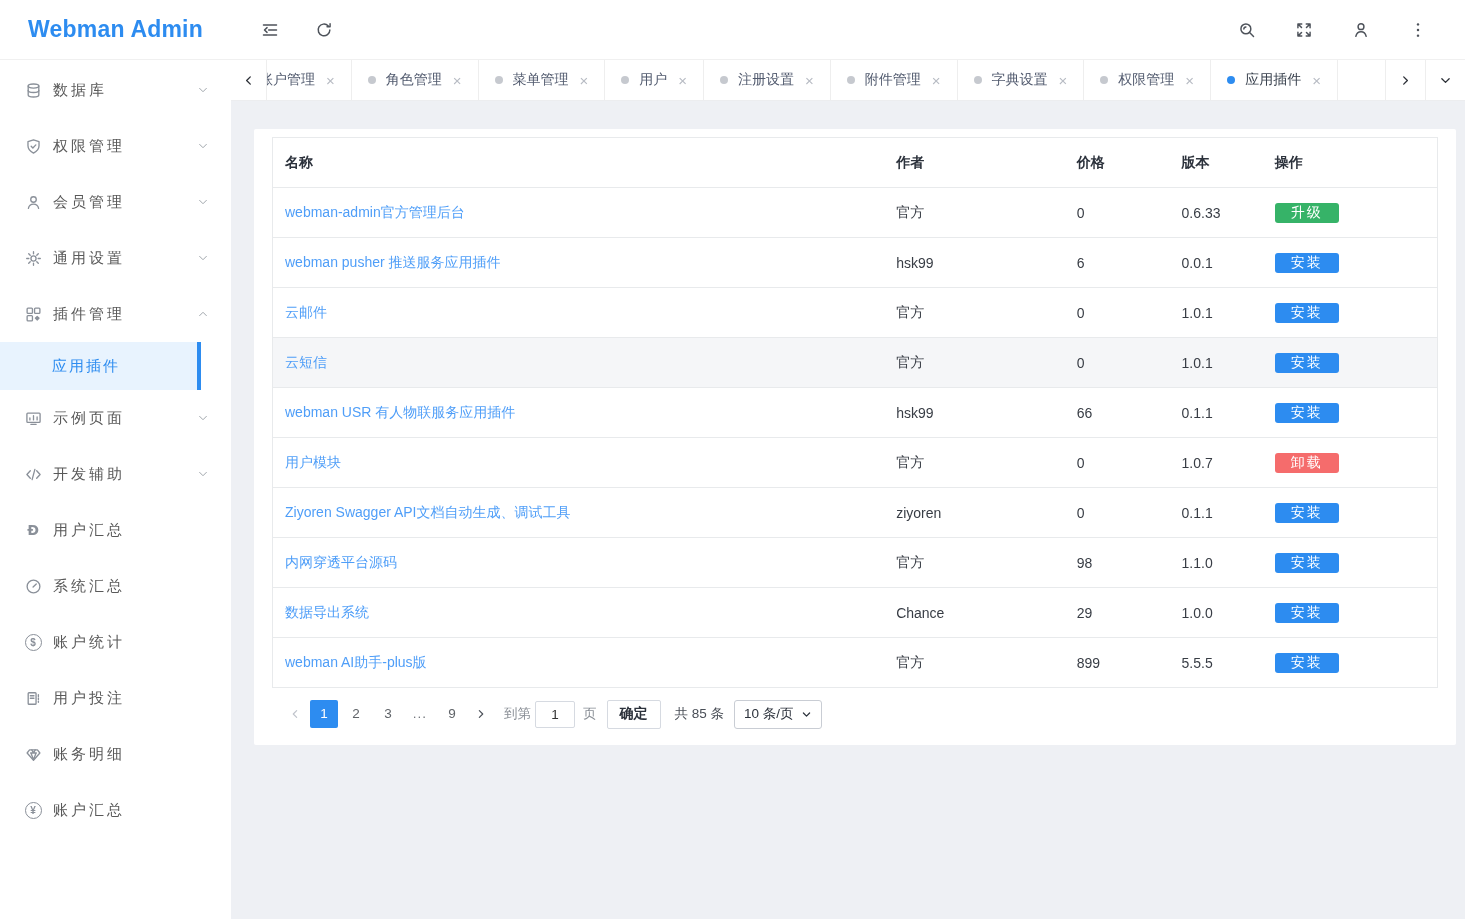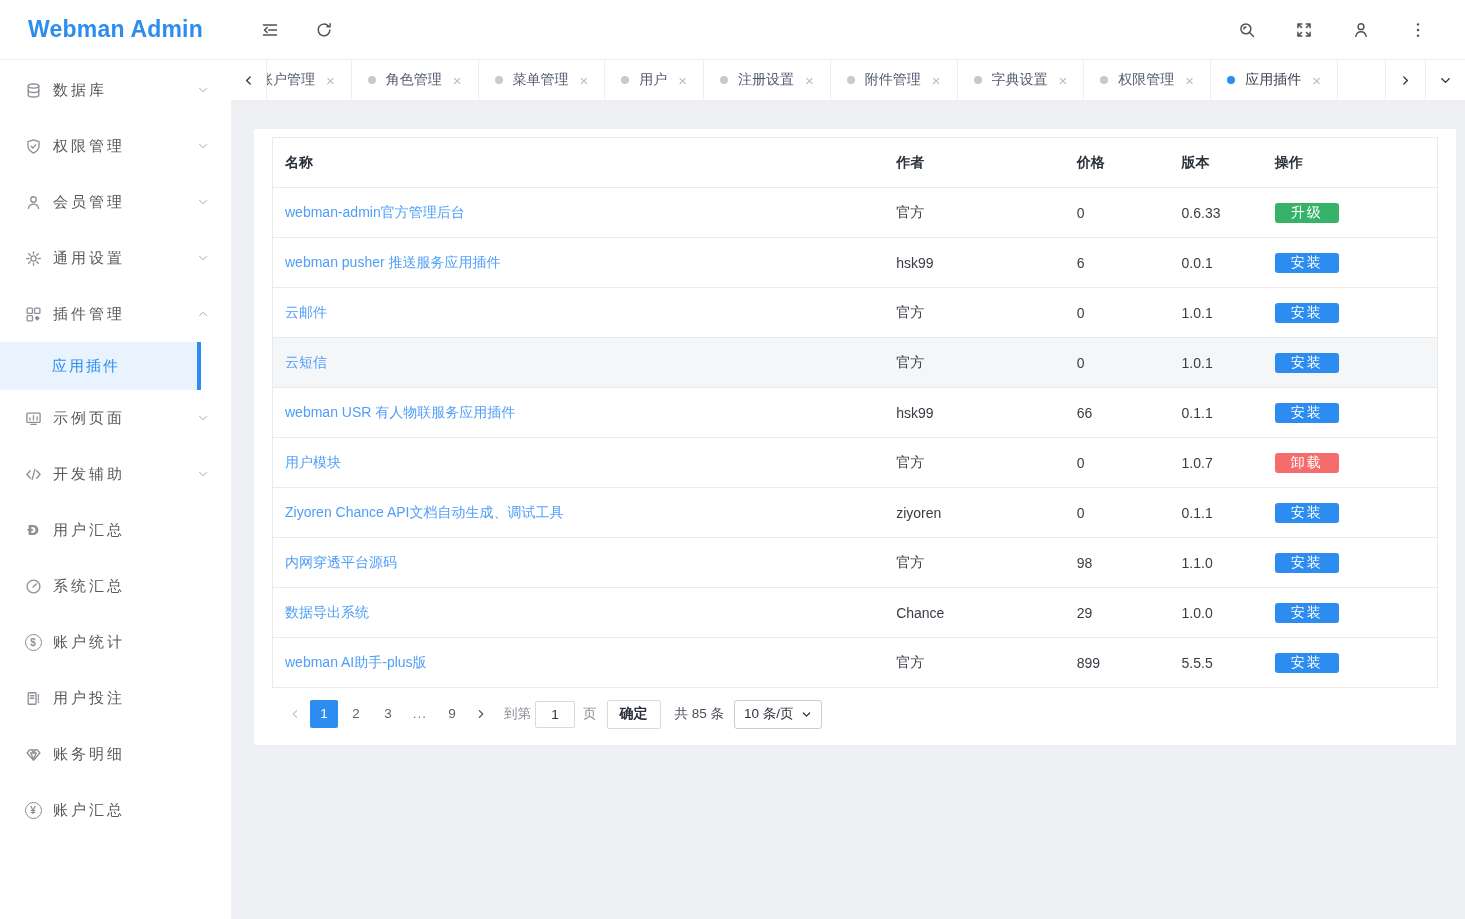--- a/index.html
+++ b/index.html
@@ -469,7 +469,7 @@
     <td class="c-action"><button class="act-btn" style="background: rgb(245, 108, 108);">卸载</button></td>
   </tr>
             <tr>
-    <td class="c-name"><a>Ziyoren Chance API文档自动生成、调试工具</a></td>
+    <td class="c-name"><a>Ziyoren Swagger API文档自动生成、调试工具</a></td>
     <td class="c-author">ziyoren</td>
     <td class="c-price">0</td>
     <td class="c-version">0.1.1</td>

